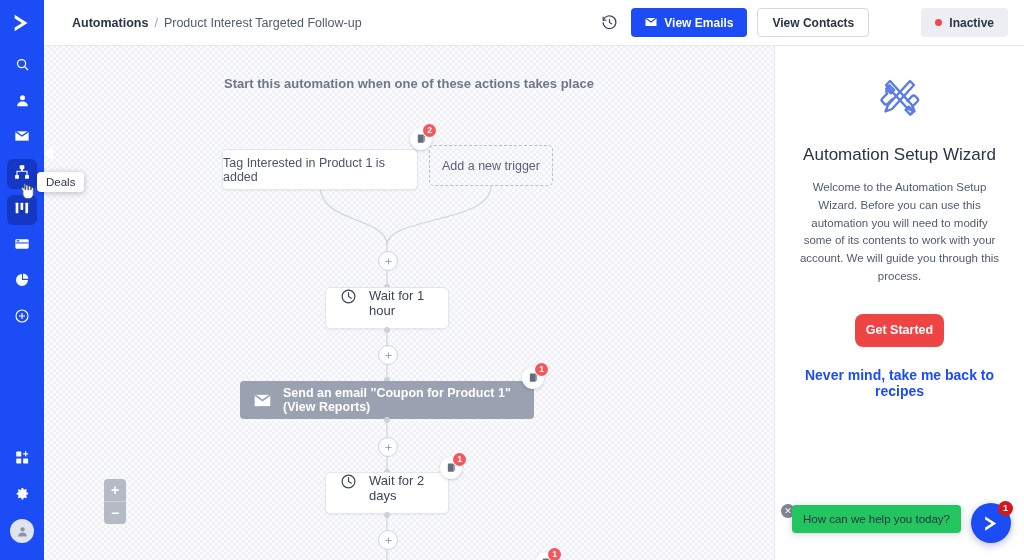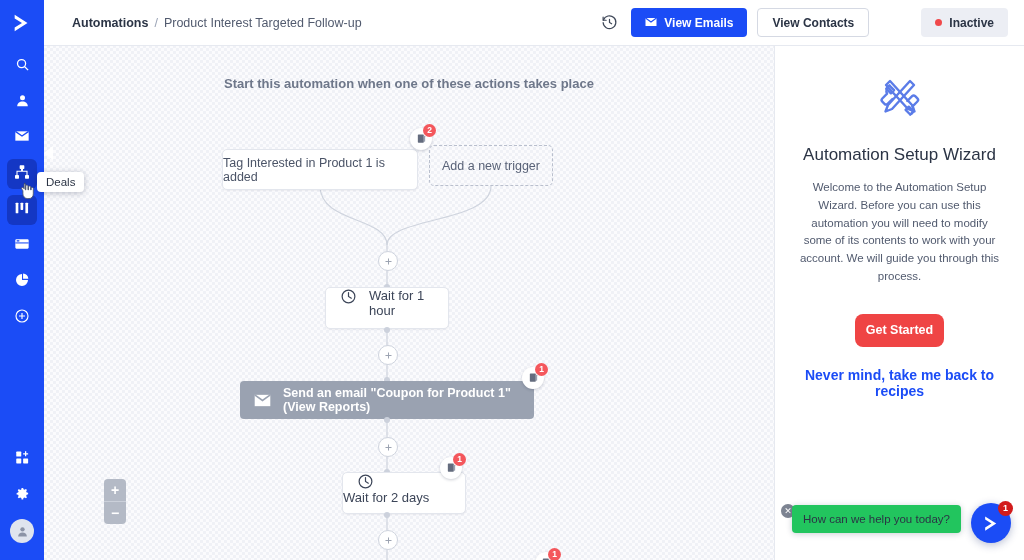--- a/index.html
+++ b/index.html
@@ -461,7 +461,7 @@
       </div>
 
       <div class="joint" style="left:340px;top:424px;"></div>
-      <div class="node step-box" style="left:298px;top:427px;width:124px;height:42px;flex-direction:column;">
+      <div class="node step-box" style="left:281px;top:427px;width:124px;height:42px;">
         <span class="st-icon">
           <svg width="17" height="17" viewBox="0 0 24 24" fill="none" stroke="#3c4558" stroke-width="1.7" stroke-linecap="round">
             <circle cx="12" cy="12" r="9"></circle>

